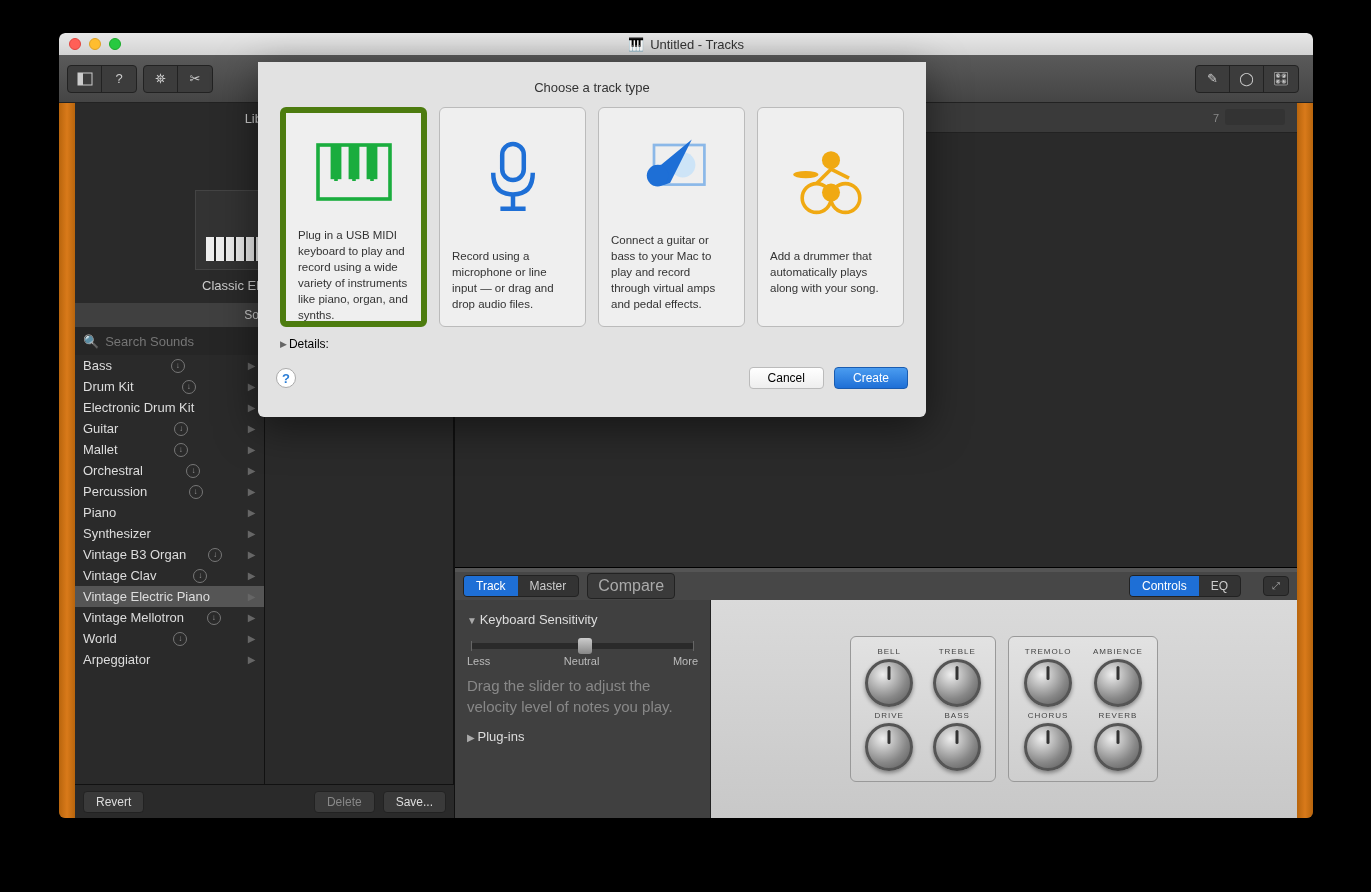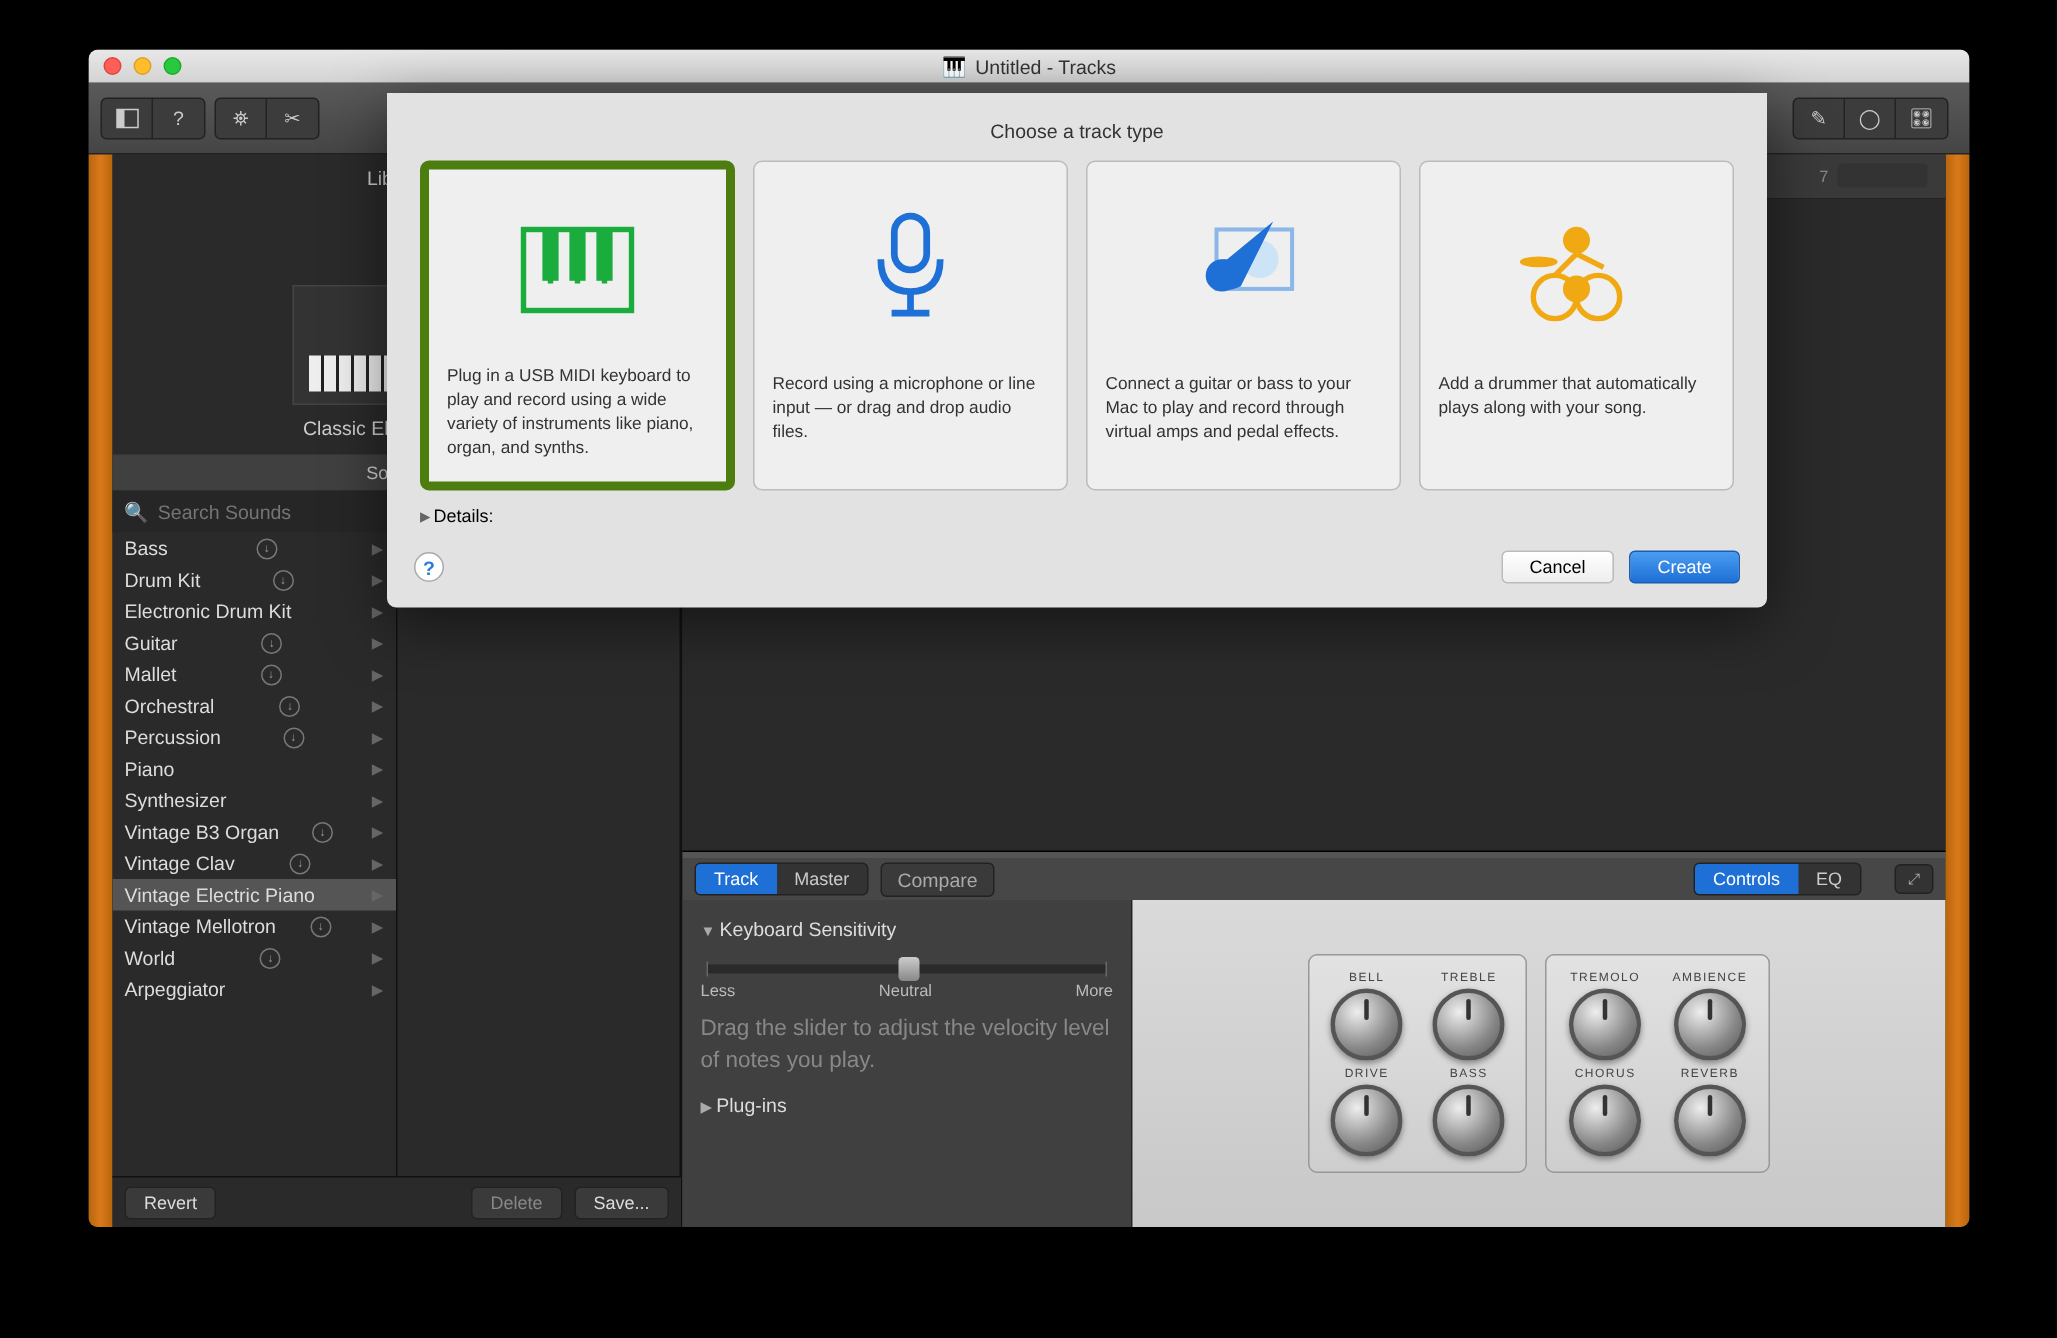--- a/index.html
+++ b/index.html
@@ -71,7 +71,7 @@
 .expand{width:26px;height:20px;background:#333;border:1px solid #222;border-radius:4px;display:flex;align-items:center;justify-content:center;color:#aaa;font-size:10px;cursor:pointer}
 
 
-.overlay{position:absolute;left:199px;top:29px;width:920px;background:#e2e2e2;border-radius:0 0 6px 6px;box-shadow:0 10px 40px rgba(0,0,0,.5);padding-bottom:14px}
+.overlay{position:absolute;left:199px;top:29px;width:668px;background:#e2e2e2;border-radius:0 0 6px 6px;box-shadow:0 10px 40px rgba(0,0,0,.5);padding-bottom:26px}
 .mdtitle{text-align:center;padding:18px 0 12px;color:#333;font-size:13px}
 .cardrow{display:flex;gap:0;padding:0 16px}
 .cardcol{flex:1;margin:0 6px}

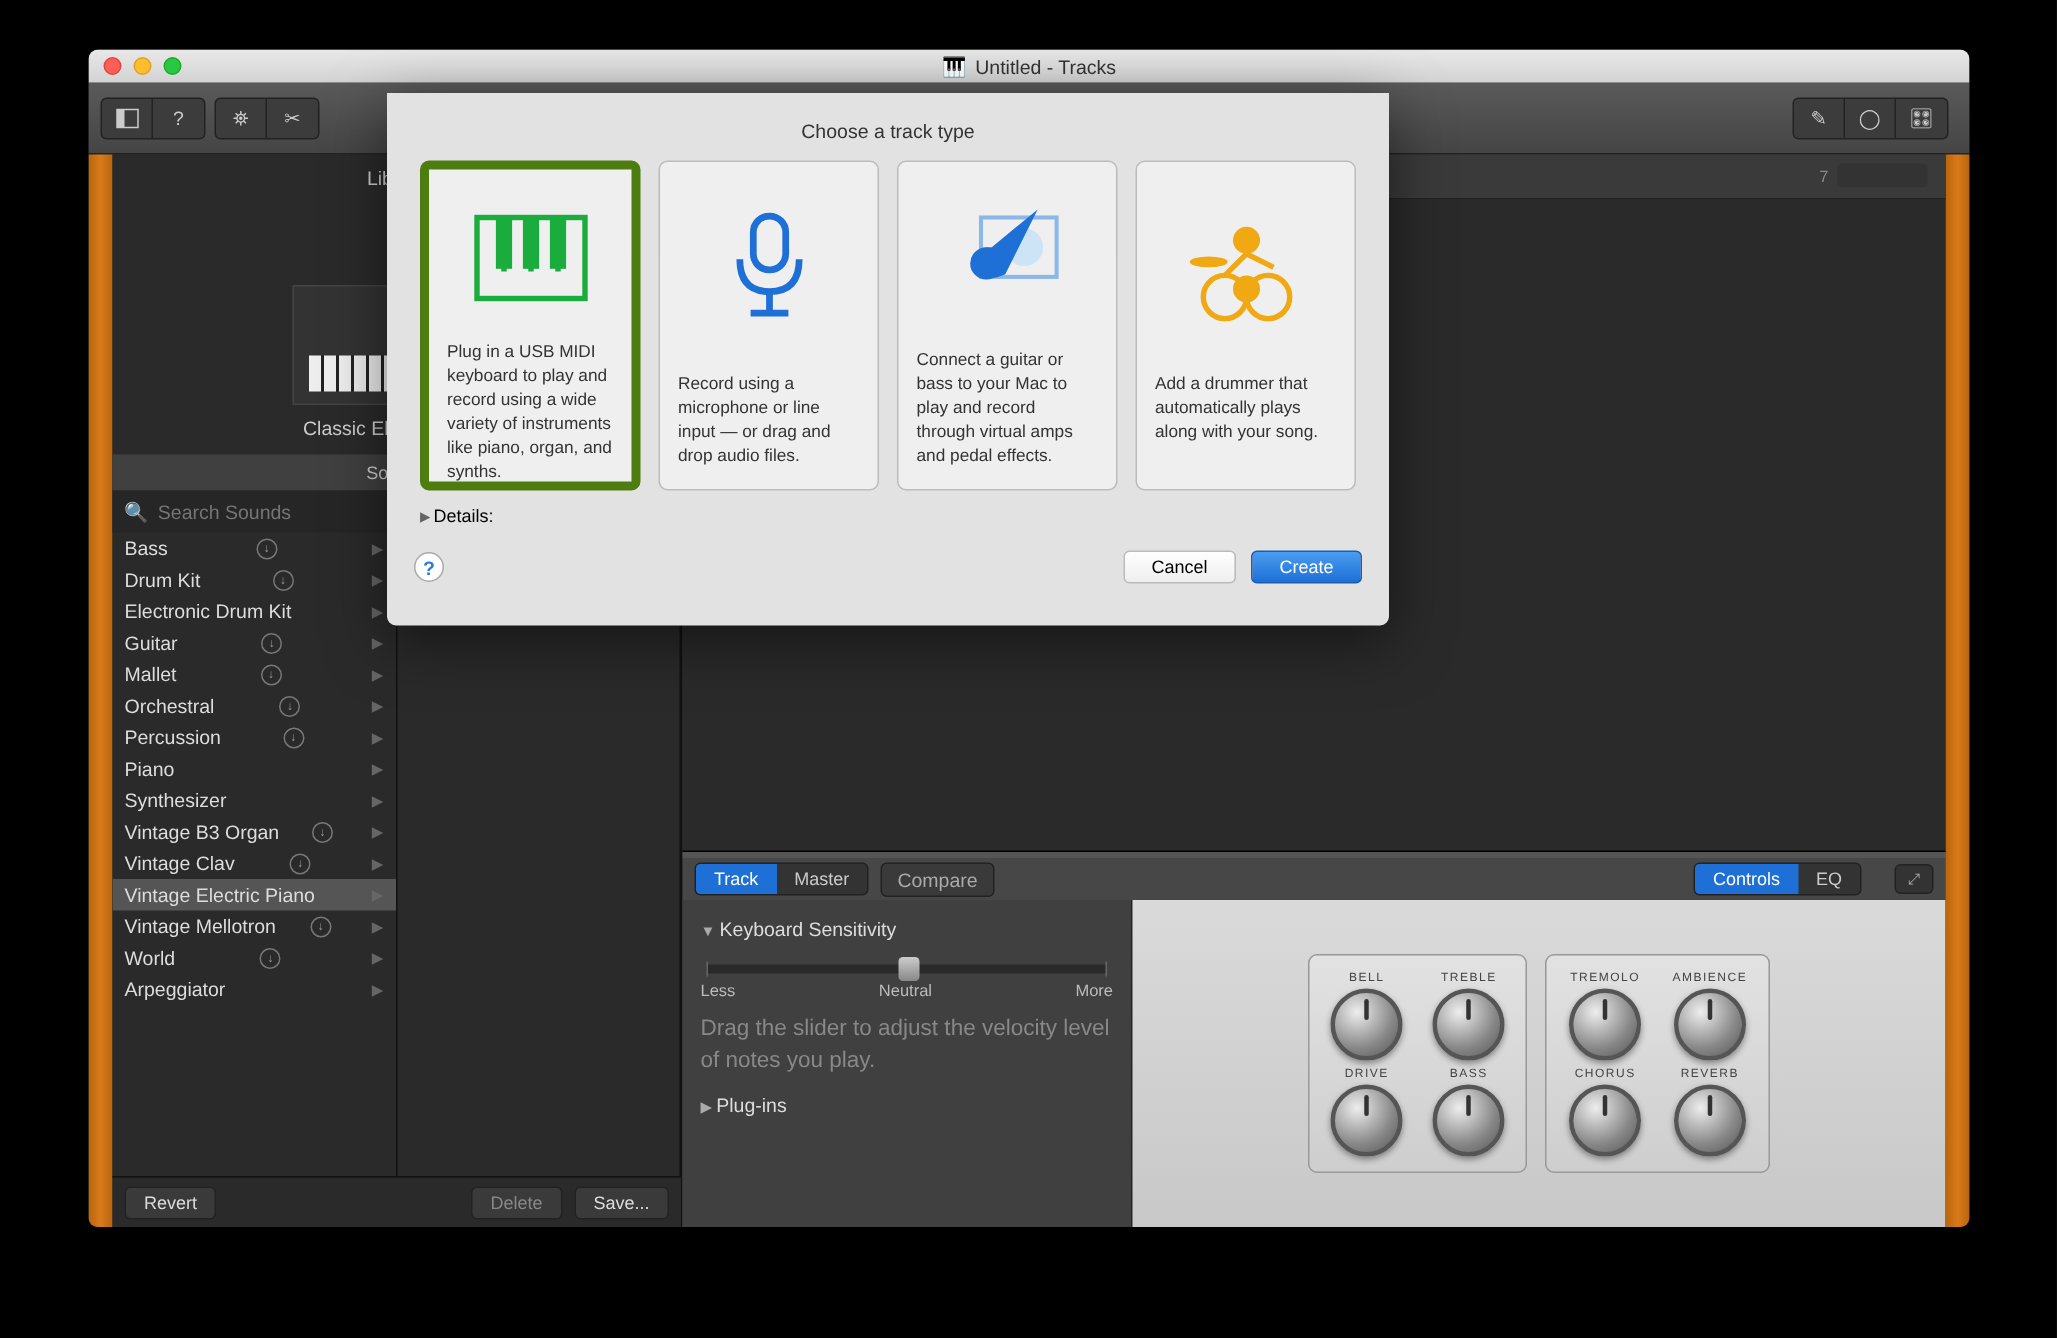--- a/index.html
+++ b/index.html
@@ -47,7 +47,7 @@
 .seg{display:flex;background:#333;border:1px solid #222;border-radius:4px;overflow:hidden}
 .segb{padding:3px 12px;color:#ccc;font-size:12px;cursor:pointer}
 .segb.active{background:#1e6fd6;color:#fff}
-.cmpbtn{padding:3px 10px;background:#3a3a3a;border:1px solid #222;border-radius:4px;color:#aaa;font-size:13px;cursor:pointer}
+.cmpbtn{padding:3px 10px;background:#3a3a3a;border:1px solid #222;border-radius:4px;color:#aaa;font-size:16px;cursor:pointer}
 .ptabs2{margin-left:auto;display:flex;gap:22px;align-items:center}
 .panelbody{flex:1;display:flex;background:#3a3a3a}
 .inspector{width:300px;padding:12px;background:#404040;border-right:1px solid #222}

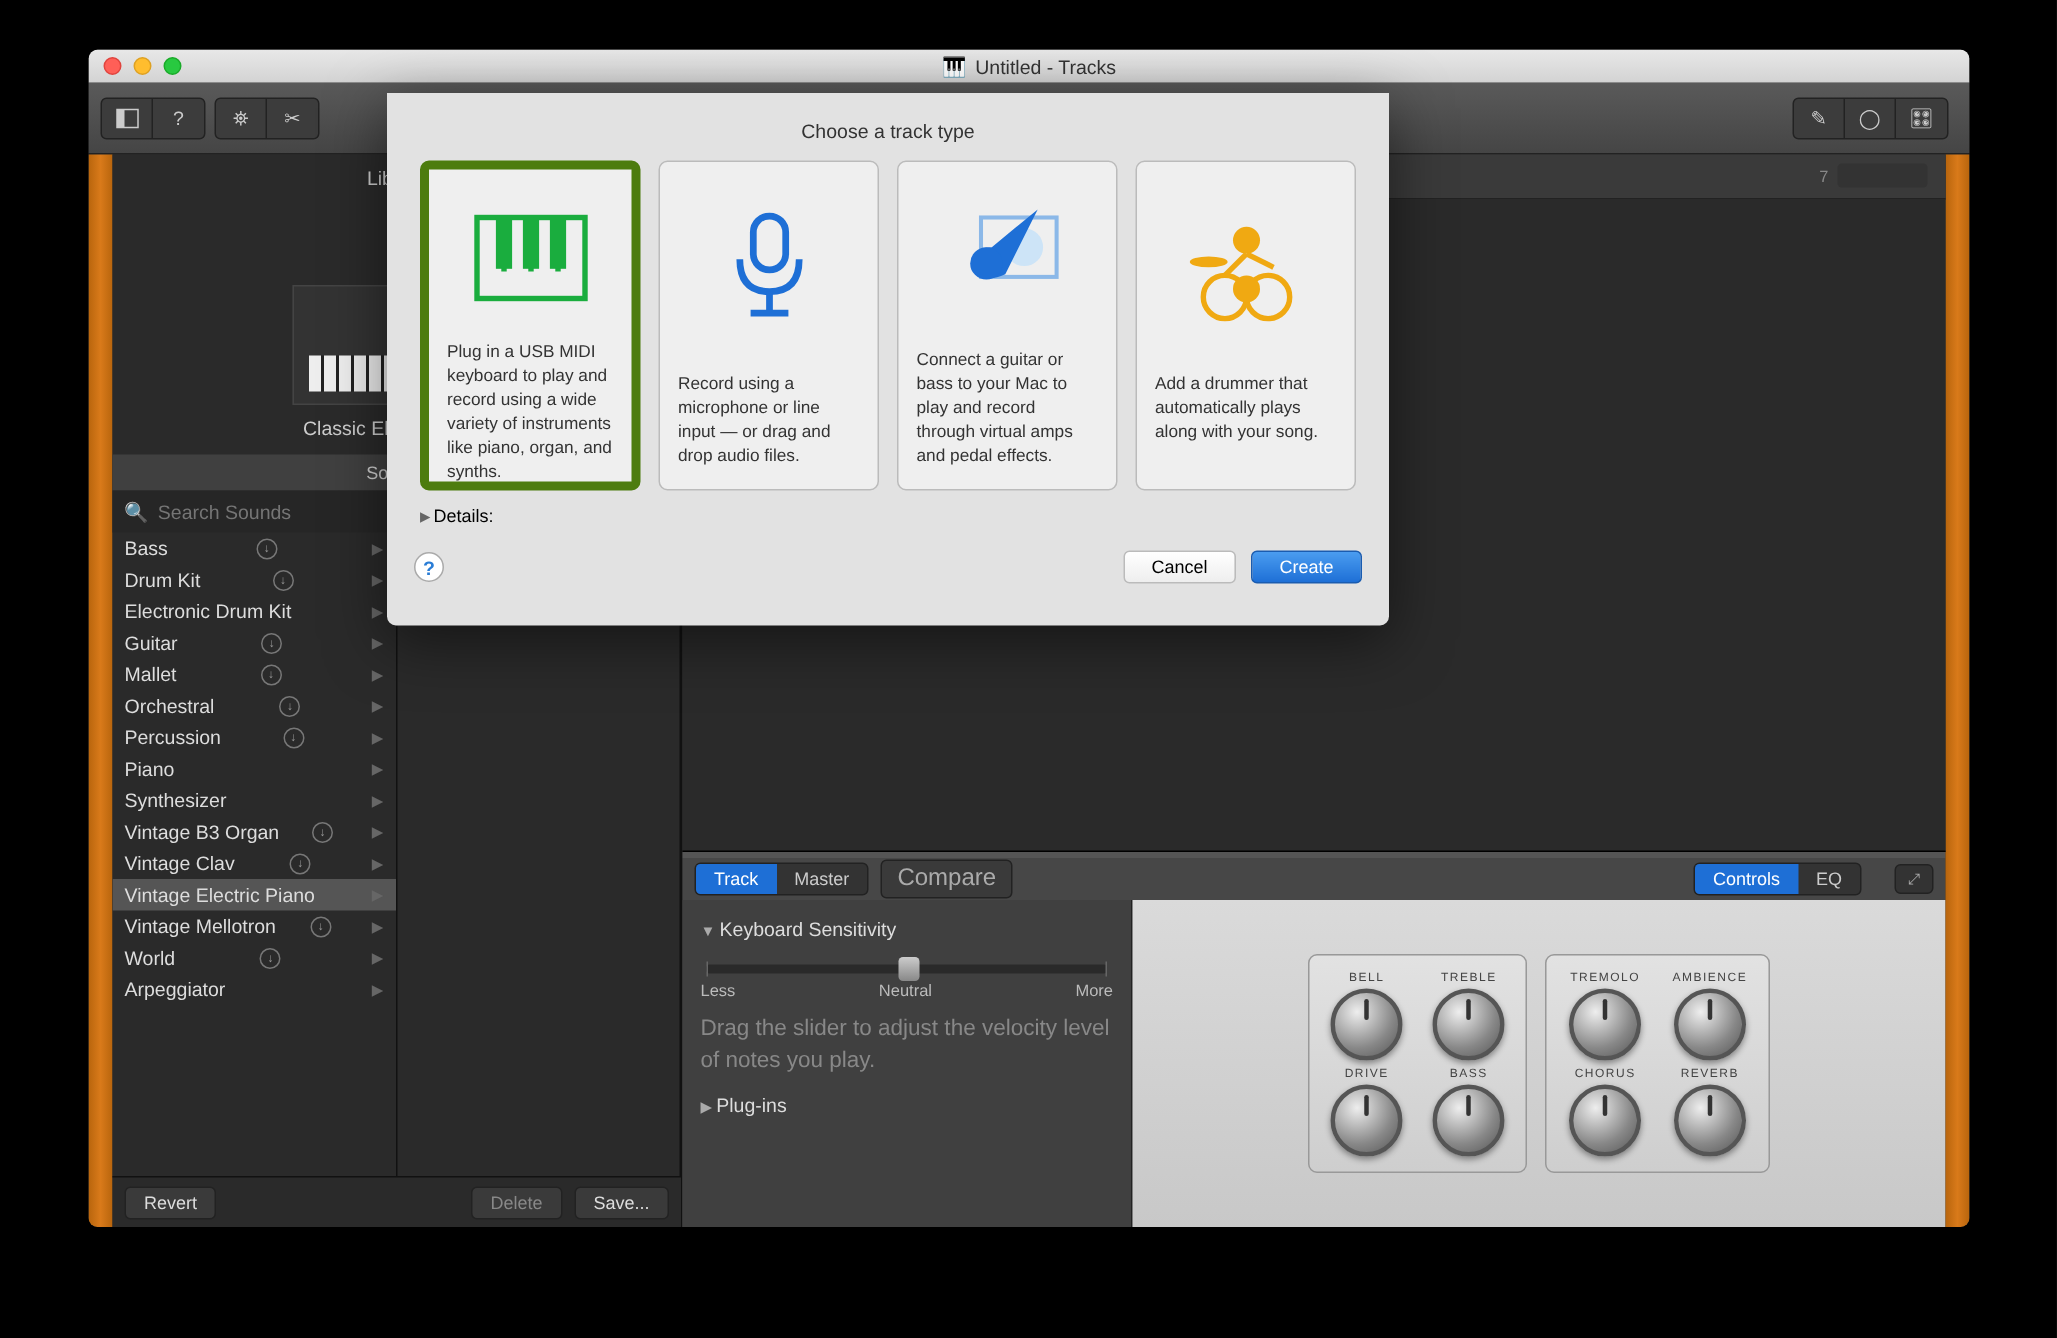--- a/index.html
+++ b/index.html
@@ -50,7 +50,7 @@
 .cmpbtn{padding:3px 10px;background:#3a3a3a;border:1px solid #222;border-radius:4px;color:#aaa;font-size:16px;cursor:pointer}
 .ptabs2{margin-left:auto;display:flex;gap:22px;align-items:center}
 .panelbody{flex:1;display:flex;background:#3a3a3a}
-.inspector{width:300px;padding:12px;background:#404040;border-right:1px solid #222}
+.inspector{width:256px;padding:12px;background:#404040;border-right:1px solid #222}
 .section{margin-bottom:12px}
 .sechead{color:#ddd;font-size:13px;margin-bottom:8px;cursor:pointer}
 .sechead::before{content:"▼ ";font-size:10px;color:#aaa}

